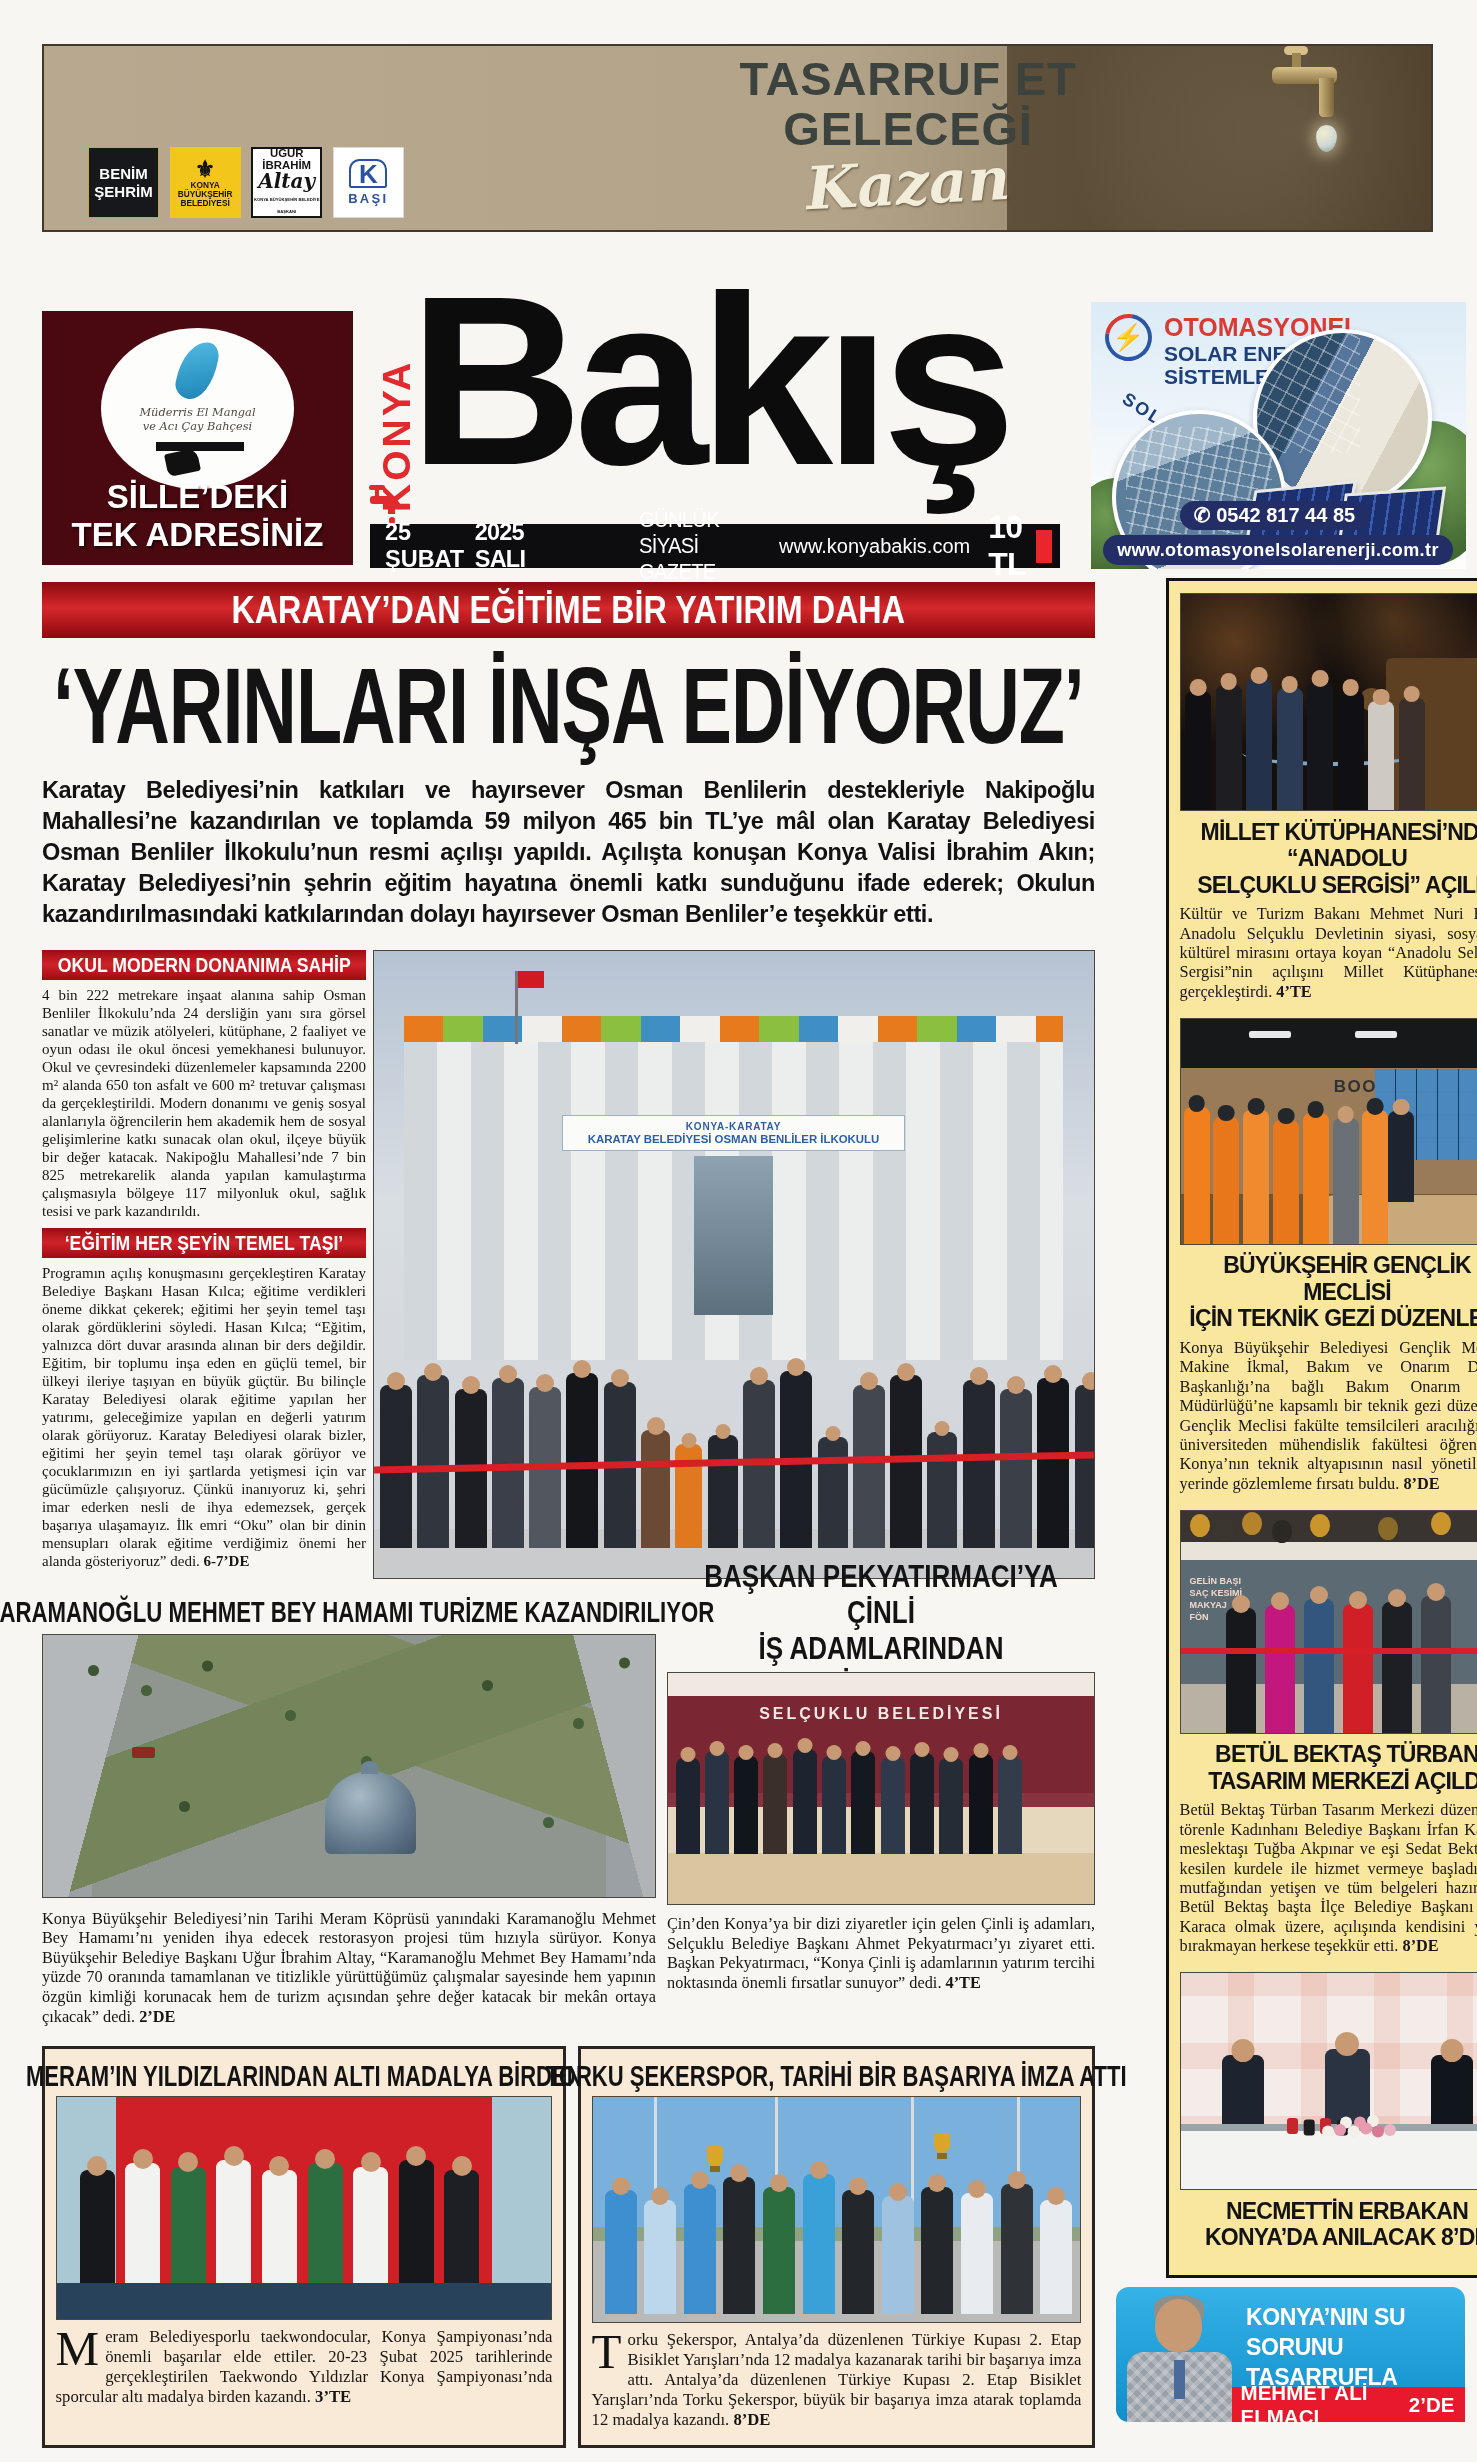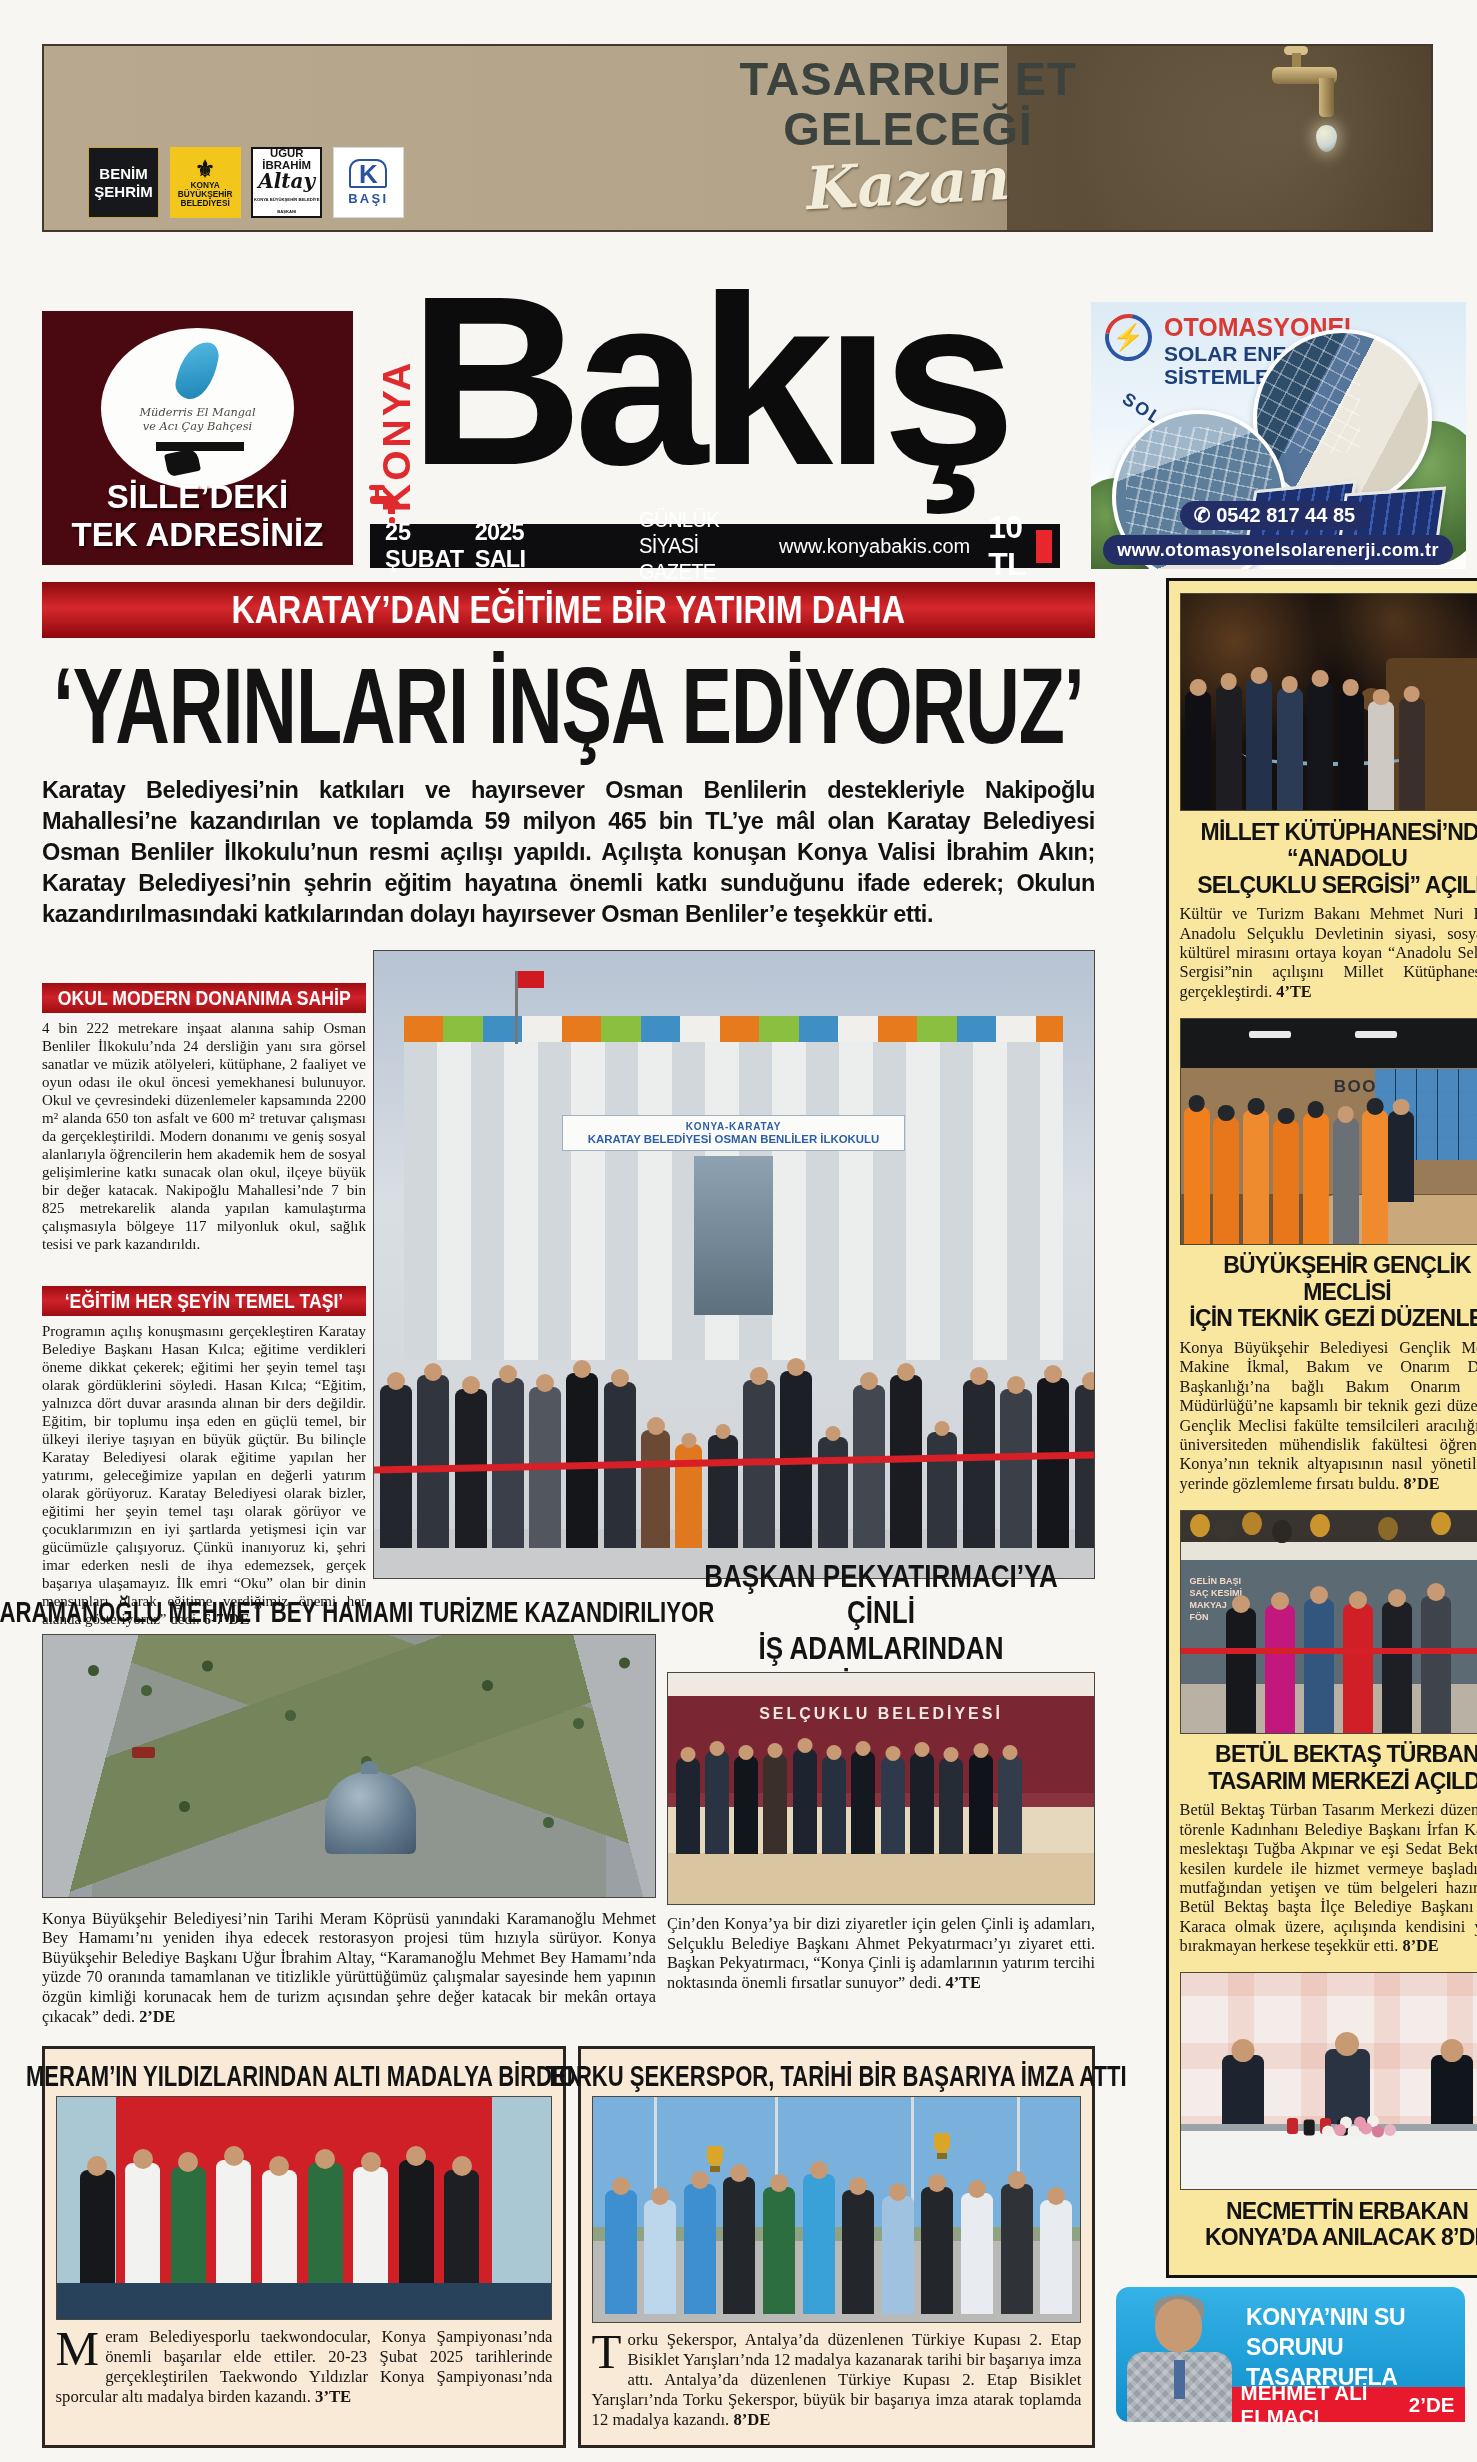--- a/index.html
+++ b/index.html
@@ -125,7 +125,7 @@
   .lede { left:42px; top:775px; width:1053px; height:173px;
     font-weight:bold; font-size:23.5px; line-height:31px; text-align:justify; color:#121212; letter-spacing:-0.4px; }
 
-  .subbar { width:100%; height:30px; background:linear-gradient(180deg,#9c0d12,#d0222a 48%,#9c0d12); margin-bottom:6px;margin-top:33px; }
+  .subbar { width:100%; height:30px; background:linear-gradient(180deg,#9c0d12,#d0222a 48%,#9c0d12); margin-bottom:6px; }
   .subbar span { color:#fff; font-weight:bold; font-size:20.5px; --sx:.86; }
   .leftcol { left:42px; top:950px; width:324px; height:629px; }
   .leftcol .body { font-size:15px; line-height:18px; }

